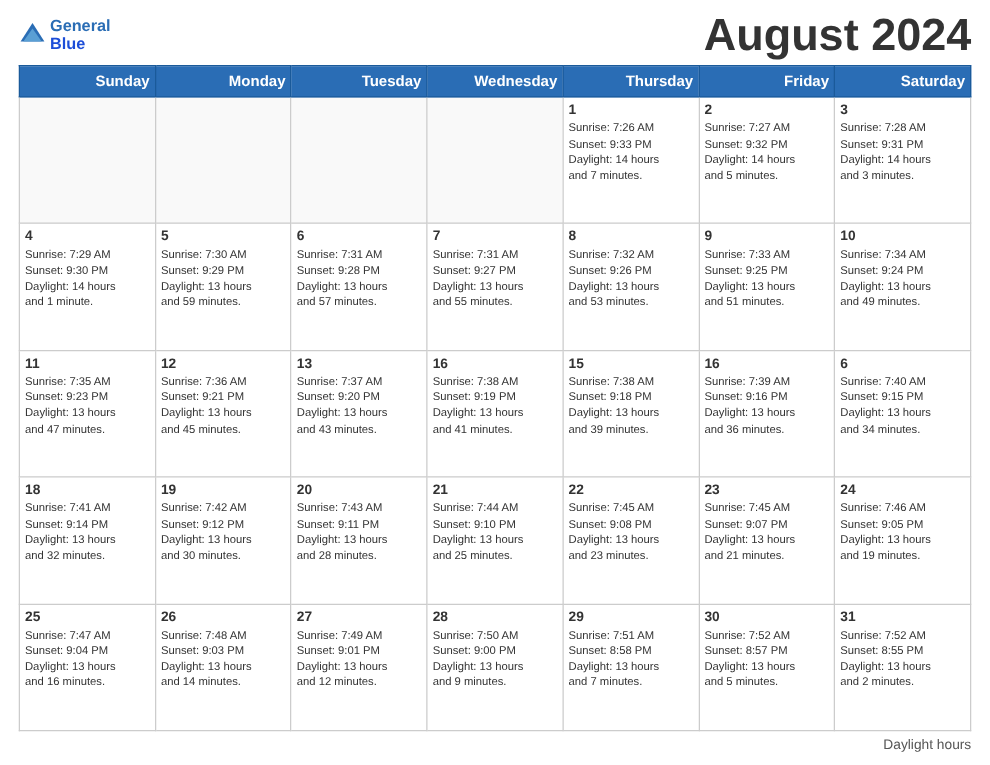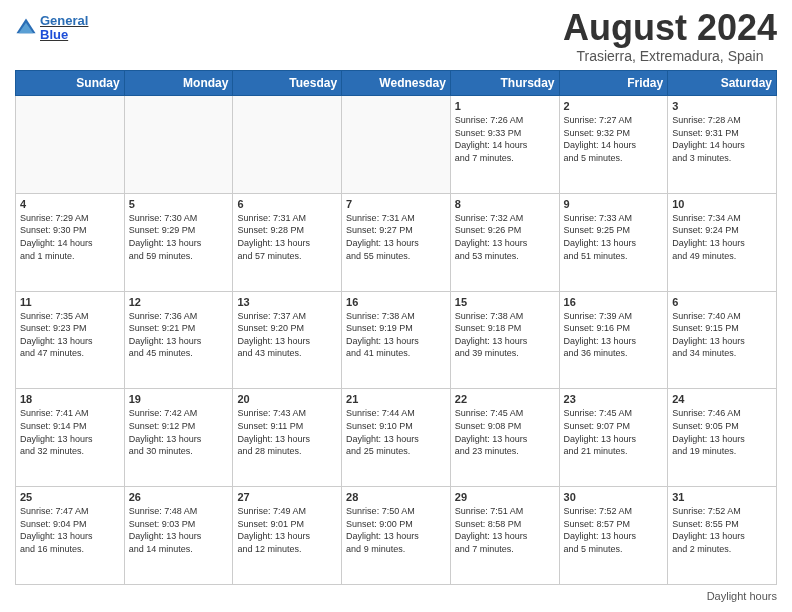--- a/index.html
+++ b/index.html
@@ -34,7 +34,6 @@
       font-weight: bold;
       color: #333;
       line-height: 1.1;
-      text-decoration: underline;
     }
     .logo-text span {
       color: #2a6db5;

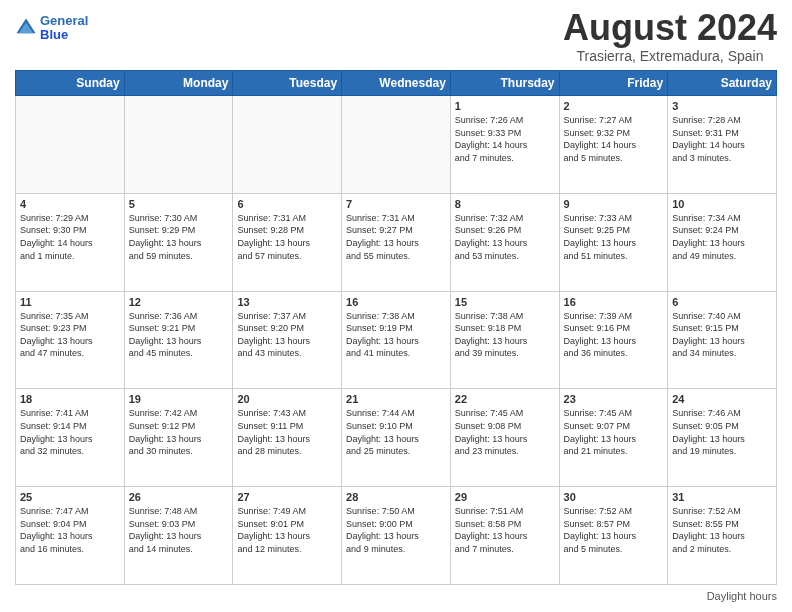--- a/index.html
+++ b/index.html
@@ -122,7 +122,6 @@
     </div>
     <div class="title-block">
       <div class="month-year">August 2024</div>
-      <div class="location">Trasierra, Extremadura, Spain</div>
     </div>
   </div>
 

